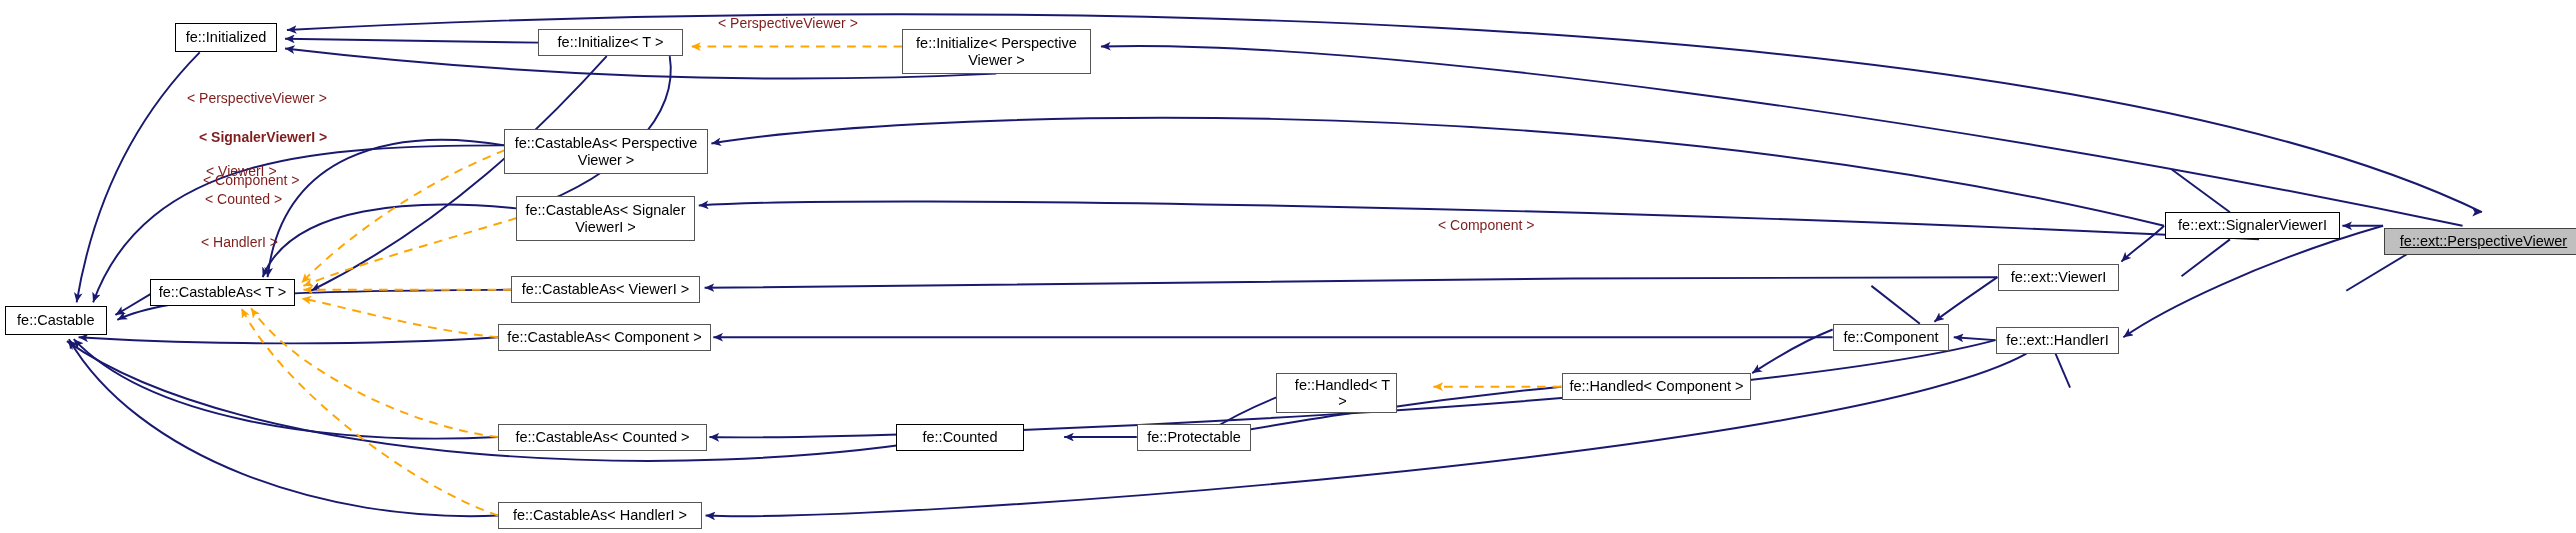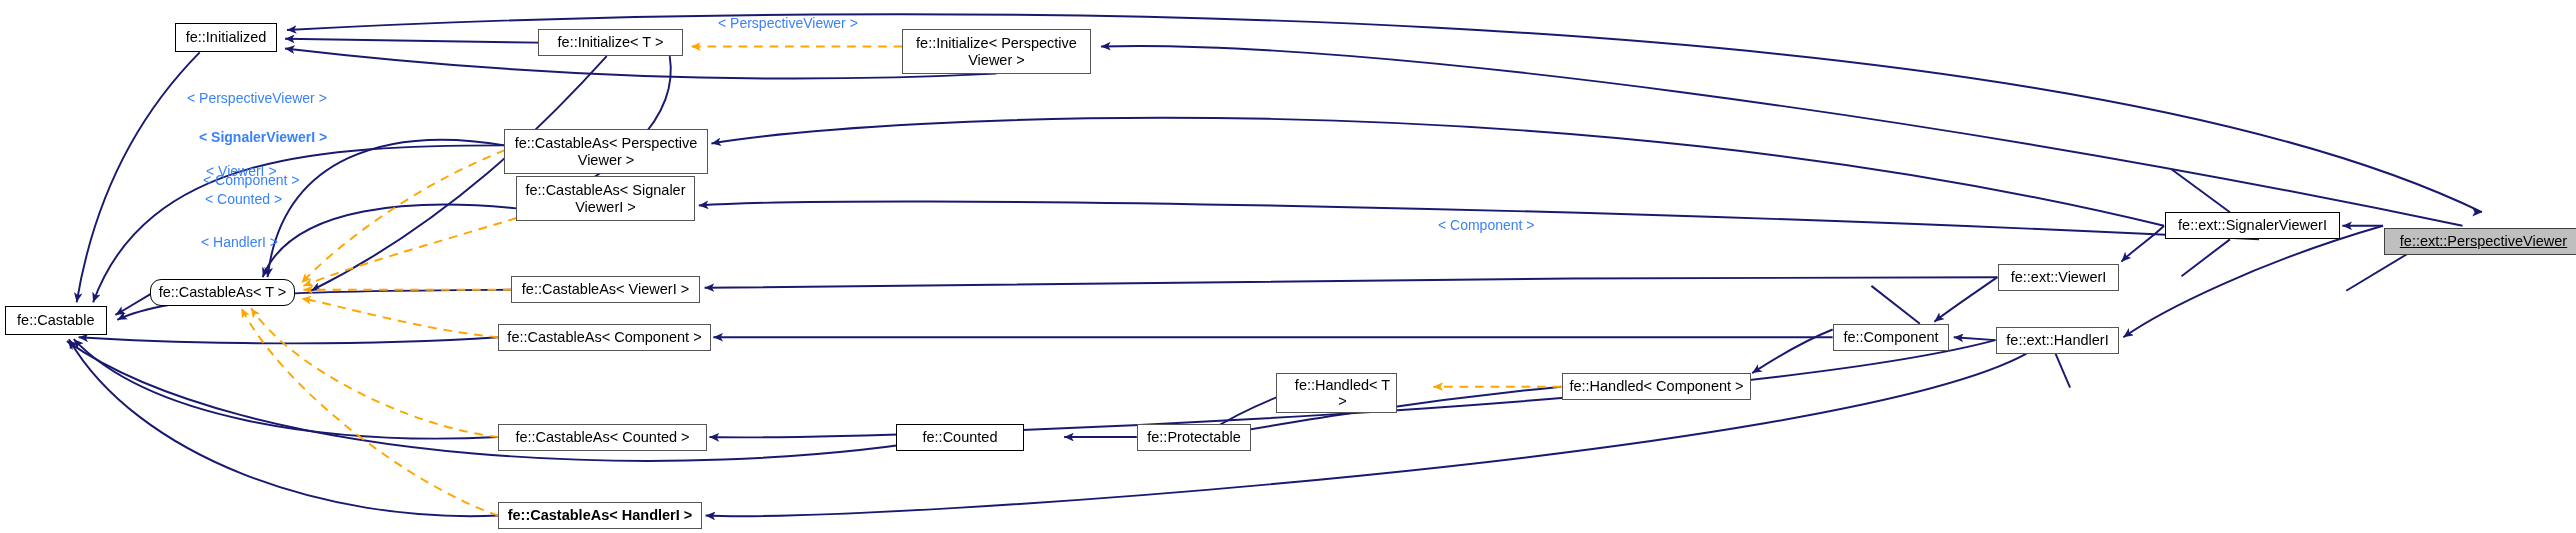--- a/index.html
+++ b/index.html
@@ -29,7 +29,7 @@
   .edge-label{
     position:absolute;
     font-size:14px;
-    color:#3b82f6;
+    color:#7f1d1d;
     background:transparent;
     white-space:nowrap;
     z-index:6;

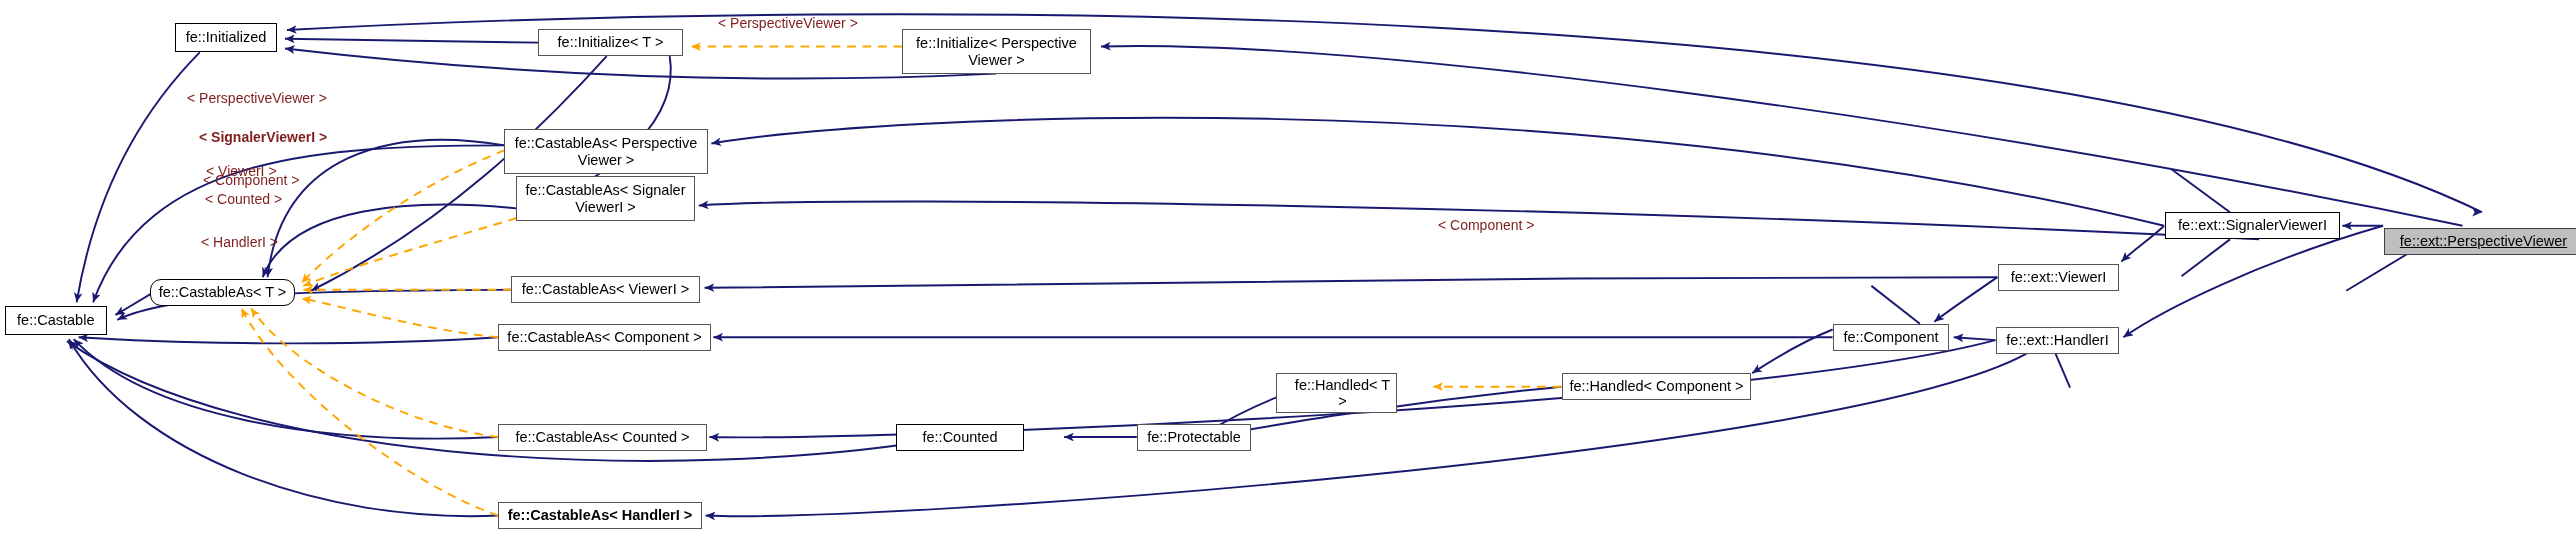--- a/index.html
+++ b/index.html
@@ -128,7 +128,7 @@
 Viewer &gt;</div>
   <div class="node thick" style="left:504px;top:129px;width:204px;height:45px;">fe::CastableAs&lt; Perspective
 Viewer &gt;</div>
-  <div class="node thick" style="left:516px;top:176px;width:179px;height:45px;">fe::CastableAs&lt; Signaler
+  <div class="node thick" style="left:516px;top:196px;width:179px;height:45px;">fe::CastableAs&lt; Signaler
 ViewerI &gt;</div>
   <div class="node thick" style="left:511px;top:276px;width:189px;height:27px;">fe::CastableAs&lt; ViewerI &gt;</div>
   <div class="node thick" style="left:498px;top:424px;width:209px;height:27px;">fe::CastableAs&lt; Counted &gt;</div>

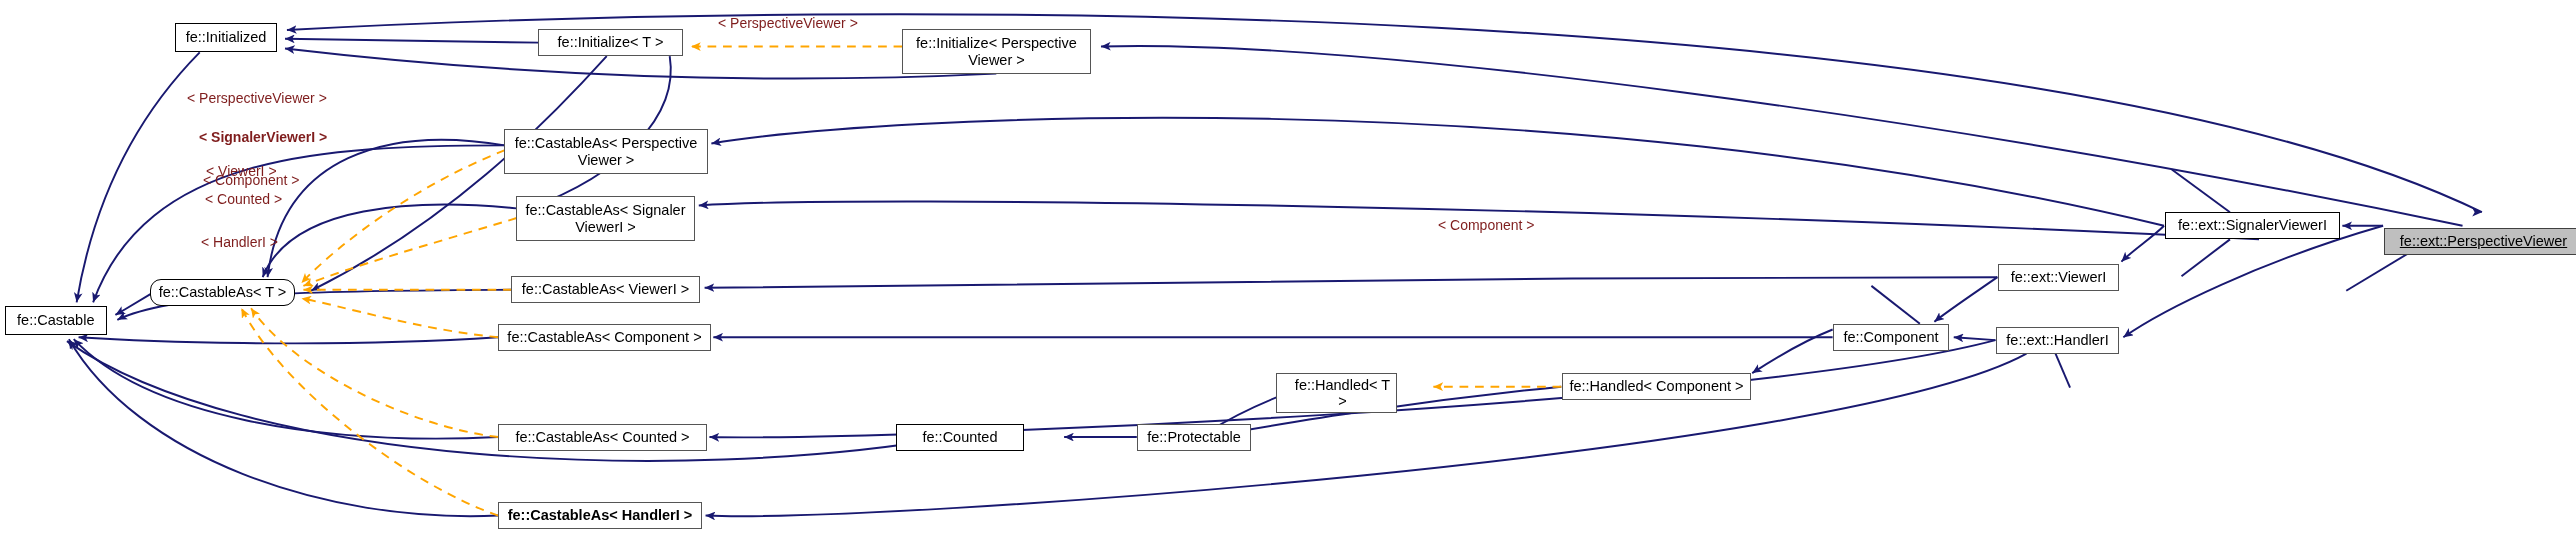--- a/index.html
+++ b/index.html
@@ -121,7 +121,7 @@
   </svg>
 
   <div class="node" style="left:4.8px;top:306px;width:102px;height:29px;">fe::Castable</div>
-  <div class="node" style="left:150px;top:279px;width:145px;height:27px;border-radius:11px;">fe::CastableAs&lt; T &gt;</div>
+  <div class="node" style="left:150px;top:279px;width:145px;height:27px;">fe::CastableAs&lt; T &gt;</div>
   <div class="node" style="left:175px;top:23px;width:102px;height:29px;">fe::Initialized</div>
   <div class="node thick" style="left:538px;top:29px;width:145px;height:27px;">fe::Initialize&lt; T &gt;</div>
   <div class="node thick" style="left:902px;top:29px;width:189px;height:45px;">fe::Initialize&lt; Perspective

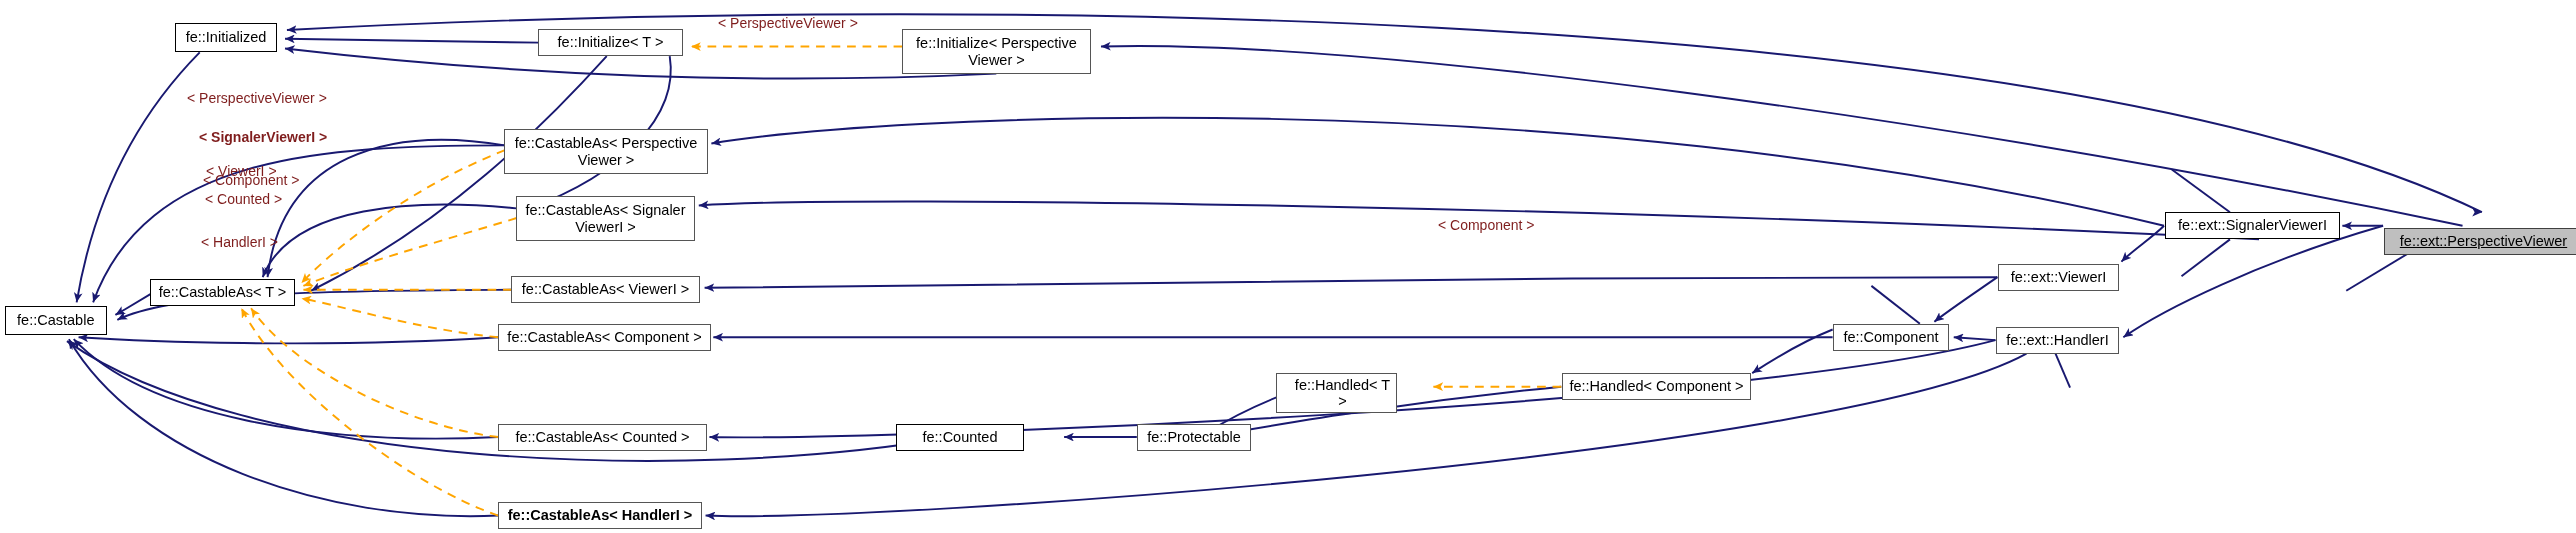--- a/index.html
+++ b/index.html
@@ -133,7 +133,7 @@
   <div class="node thick" style="left:511px;top:276px;width:189px;height:27px;">fe::CastableAs&lt; ViewerI &gt;</div>
   <div class="node thick" style="left:498px;top:424px;width:209px;height:27px;">fe::CastableAs&lt; Counted &gt;</div>
   <div class="node thick" style="left:498px;top:324px;width:213px;height:27px;">fe::CastableAs&lt; Component &gt;</div>
-  <div class="node thick" style="left:498px;top:502px;width:204px;height:27px;font-weight:bold;">fe::CastableAs&lt; HandlerI &gt;</div>
+  <div class="node thick" style="left:498px;top:502px;width:204px;height:27px;">fe::CastableAs&lt; HandlerI &gt;</div>
   <div class="node" style="left:896px;top:424px;width:128px;height:27px;">fe::Counted</div>
   <div class="node thick" style="left:1137px;top:424px;width:114px;height:27px;">fe::Protectable</div>
   <div class="node thick" style="left:1276px;top:373px;width:121px;height:40px;padding-left:12px;">fe::Handled&lt; T &gt;</div>

